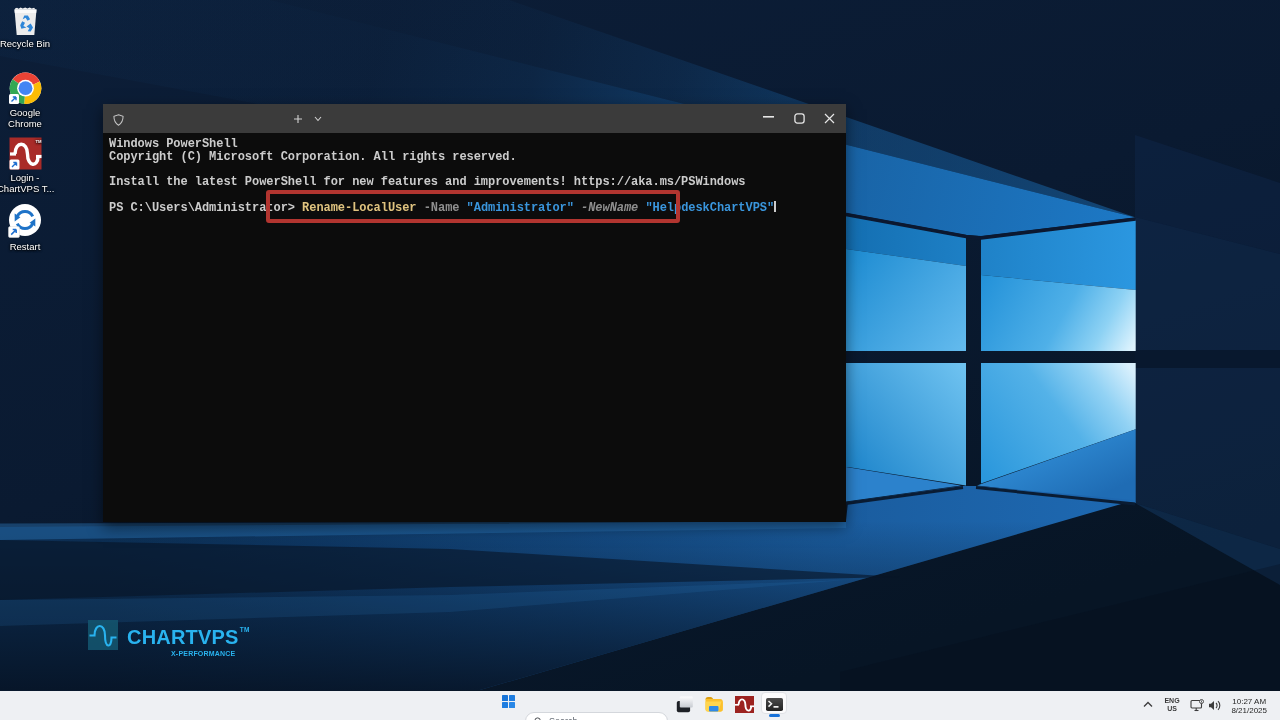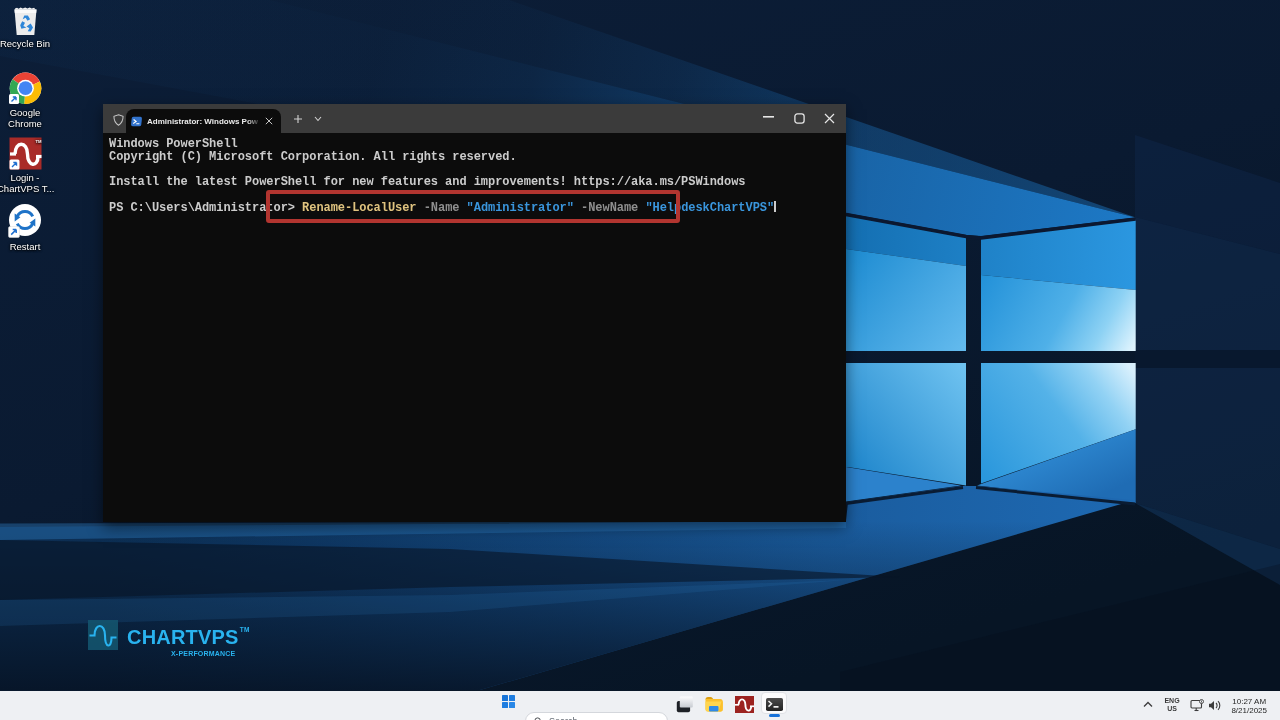--- a/index.html
+++ b/index.html
@@ -181,17 +181,6 @@
     <svg width="11" height="12" viewBox="0 0 24 26" style="position:absolute;left:10px;top:9.5px;">
       <path d="M12 1.5 L22 5 C22 14 19 20.5 12 24.5 C5 20.5 2 14 2 5 Z" fill="none" stroke="#c7c7c7" stroke-width="2.2"></path>
     </svg>
-    <div id="tab">
-      <svg width="11" height="11" viewBox="0 0 16 16" style="margin-left:5px;transform:skewX(-5deg);">
-        <rect x="0.5" y="1" width="15" height="14" rx="2.5" fill="#3273cc"></rect>
-        <path d="M3.5 5 L7.5 8 L3.5 11" stroke="#fff" stroke-width="1.6" fill="none"></path>
-        <rect x="8" y="10.5" width="4.5" height="1.5" fill="#fff"></rect>
-      </svg>
-      <div id="tabtitle" style="margin-left:5px;">Administrator: Windows Pow</div>
-      <svg width="8" height="8" viewBox="0 0 10 10" style="margin-left:4px;">
-        <path d="M1 1 L9 9 M9 1 L1 9" stroke="#cfcfcf" stroke-width="1.2"></path>
-      </svg>
-    </div>
     <div class="tbtn" style="left:190px;top:10px;">
       <svg width="10" height="10" viewBox="0 0 10 10">
           <path d="M5 1 L5 9 M1 5 L9 5" stroke="#d2d2d2" stroke-width="1.1"></path>

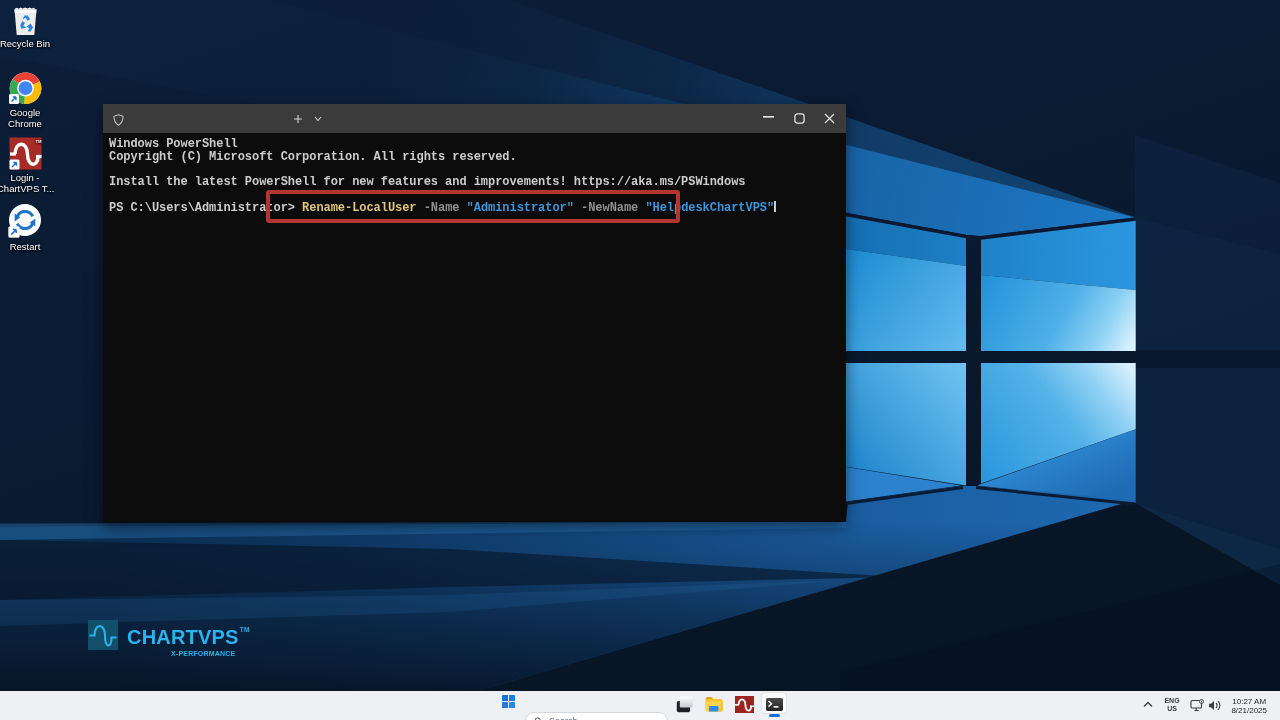--- a/index.html
+++ b/index.html
@@ -212,7 +212,7 @@
 
 Install the latest PowerShell for new features and improvements! https://aka.ms/PSWindows
 
-PS C:\Users\Administrator&gt; <span style="color:#dfc37f;">Rename-LocalUser</span> <span style="color:#8f8f8f;">-Name</span> <span style="color:#3a96dd;">"Administrator"</span> <span style="color:#8f8f8f;">-NewName</span> <span style="color:#3a96dd;">"HelpdeskChartVPS"</span><span style="display:inline-block;width:2px;height:11px;background:#ccc;vertical-align:-1px;"></span></div>
+PS C:\Users\Administrator&gt; <span style="color:#dfc37f;">Rename-LocalUser</span> <span style="color:#8f8f8f;">-Name</span> <span style="color:#3a96dd;">"Administrator"</span> <span style="color:#8f8f8f;font-style:italic;">-NewName</span> <span style="color:#3a96dd;">"HelpdeskChartVPS"</span><span style="display:inline-block;width:2px;height:11px;background:#ccc;vertical-align:-1px;"></span></div>
   <div id="redbox"></div>
 </div>
 

